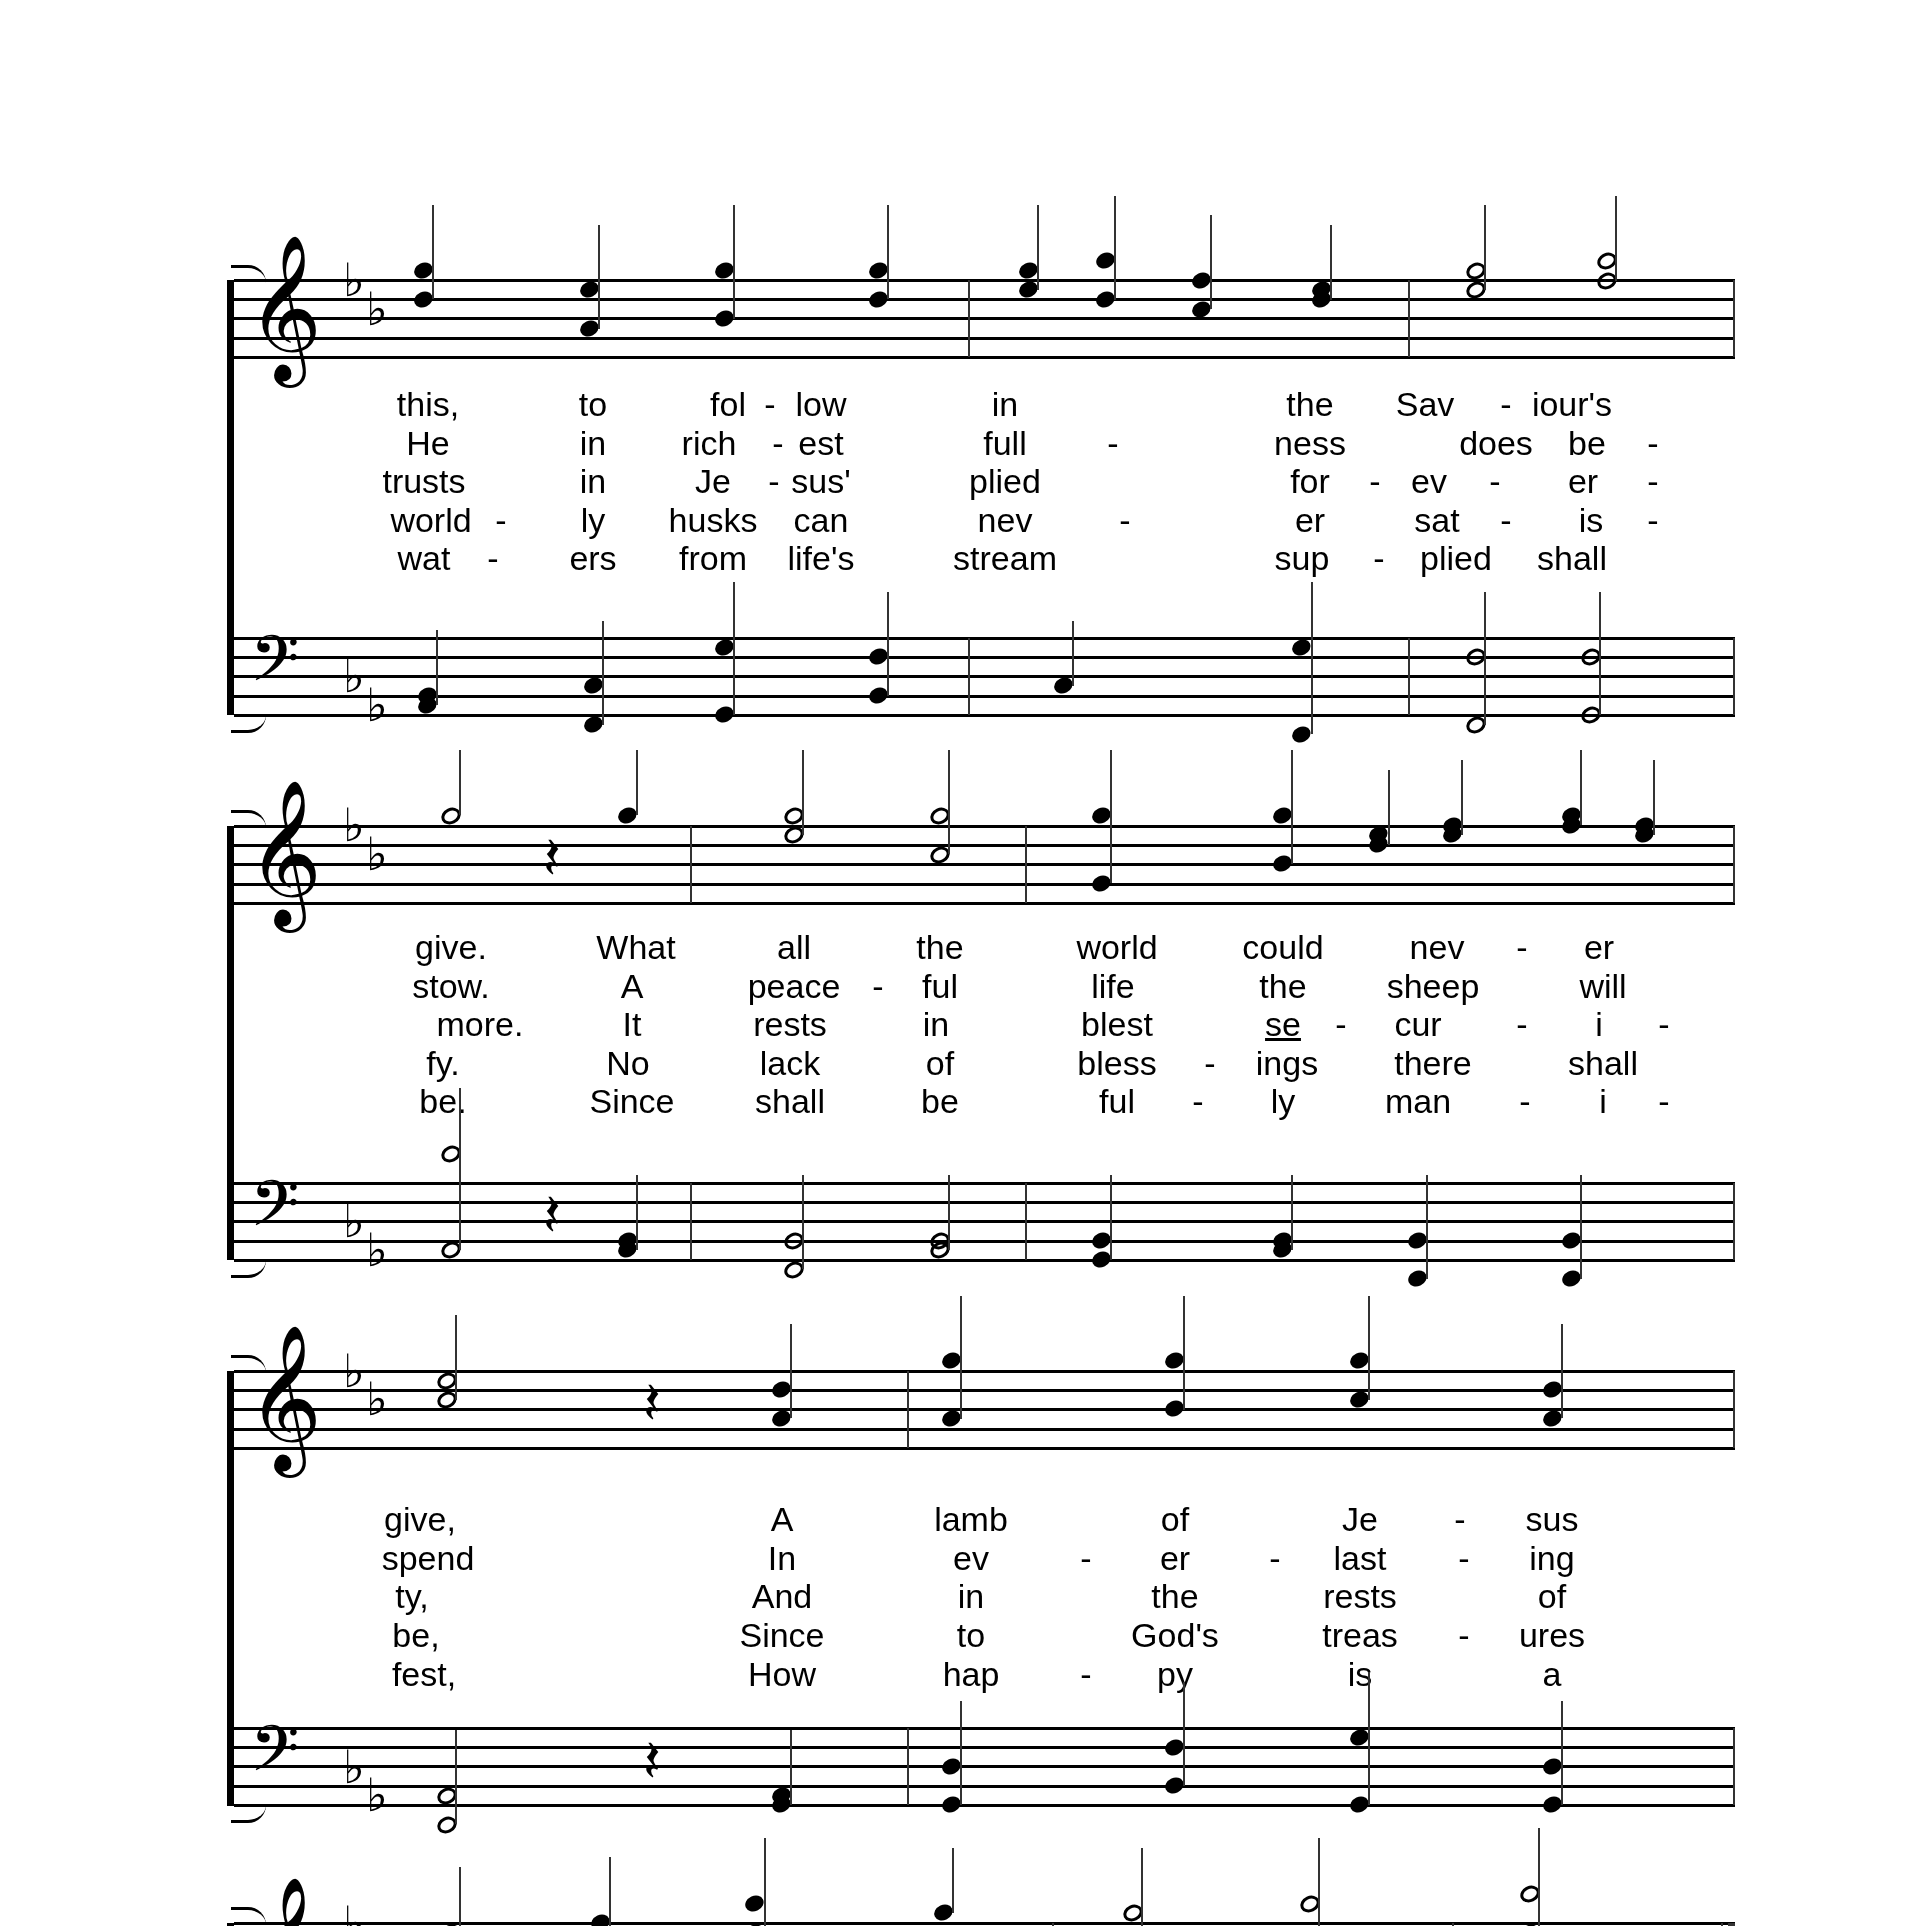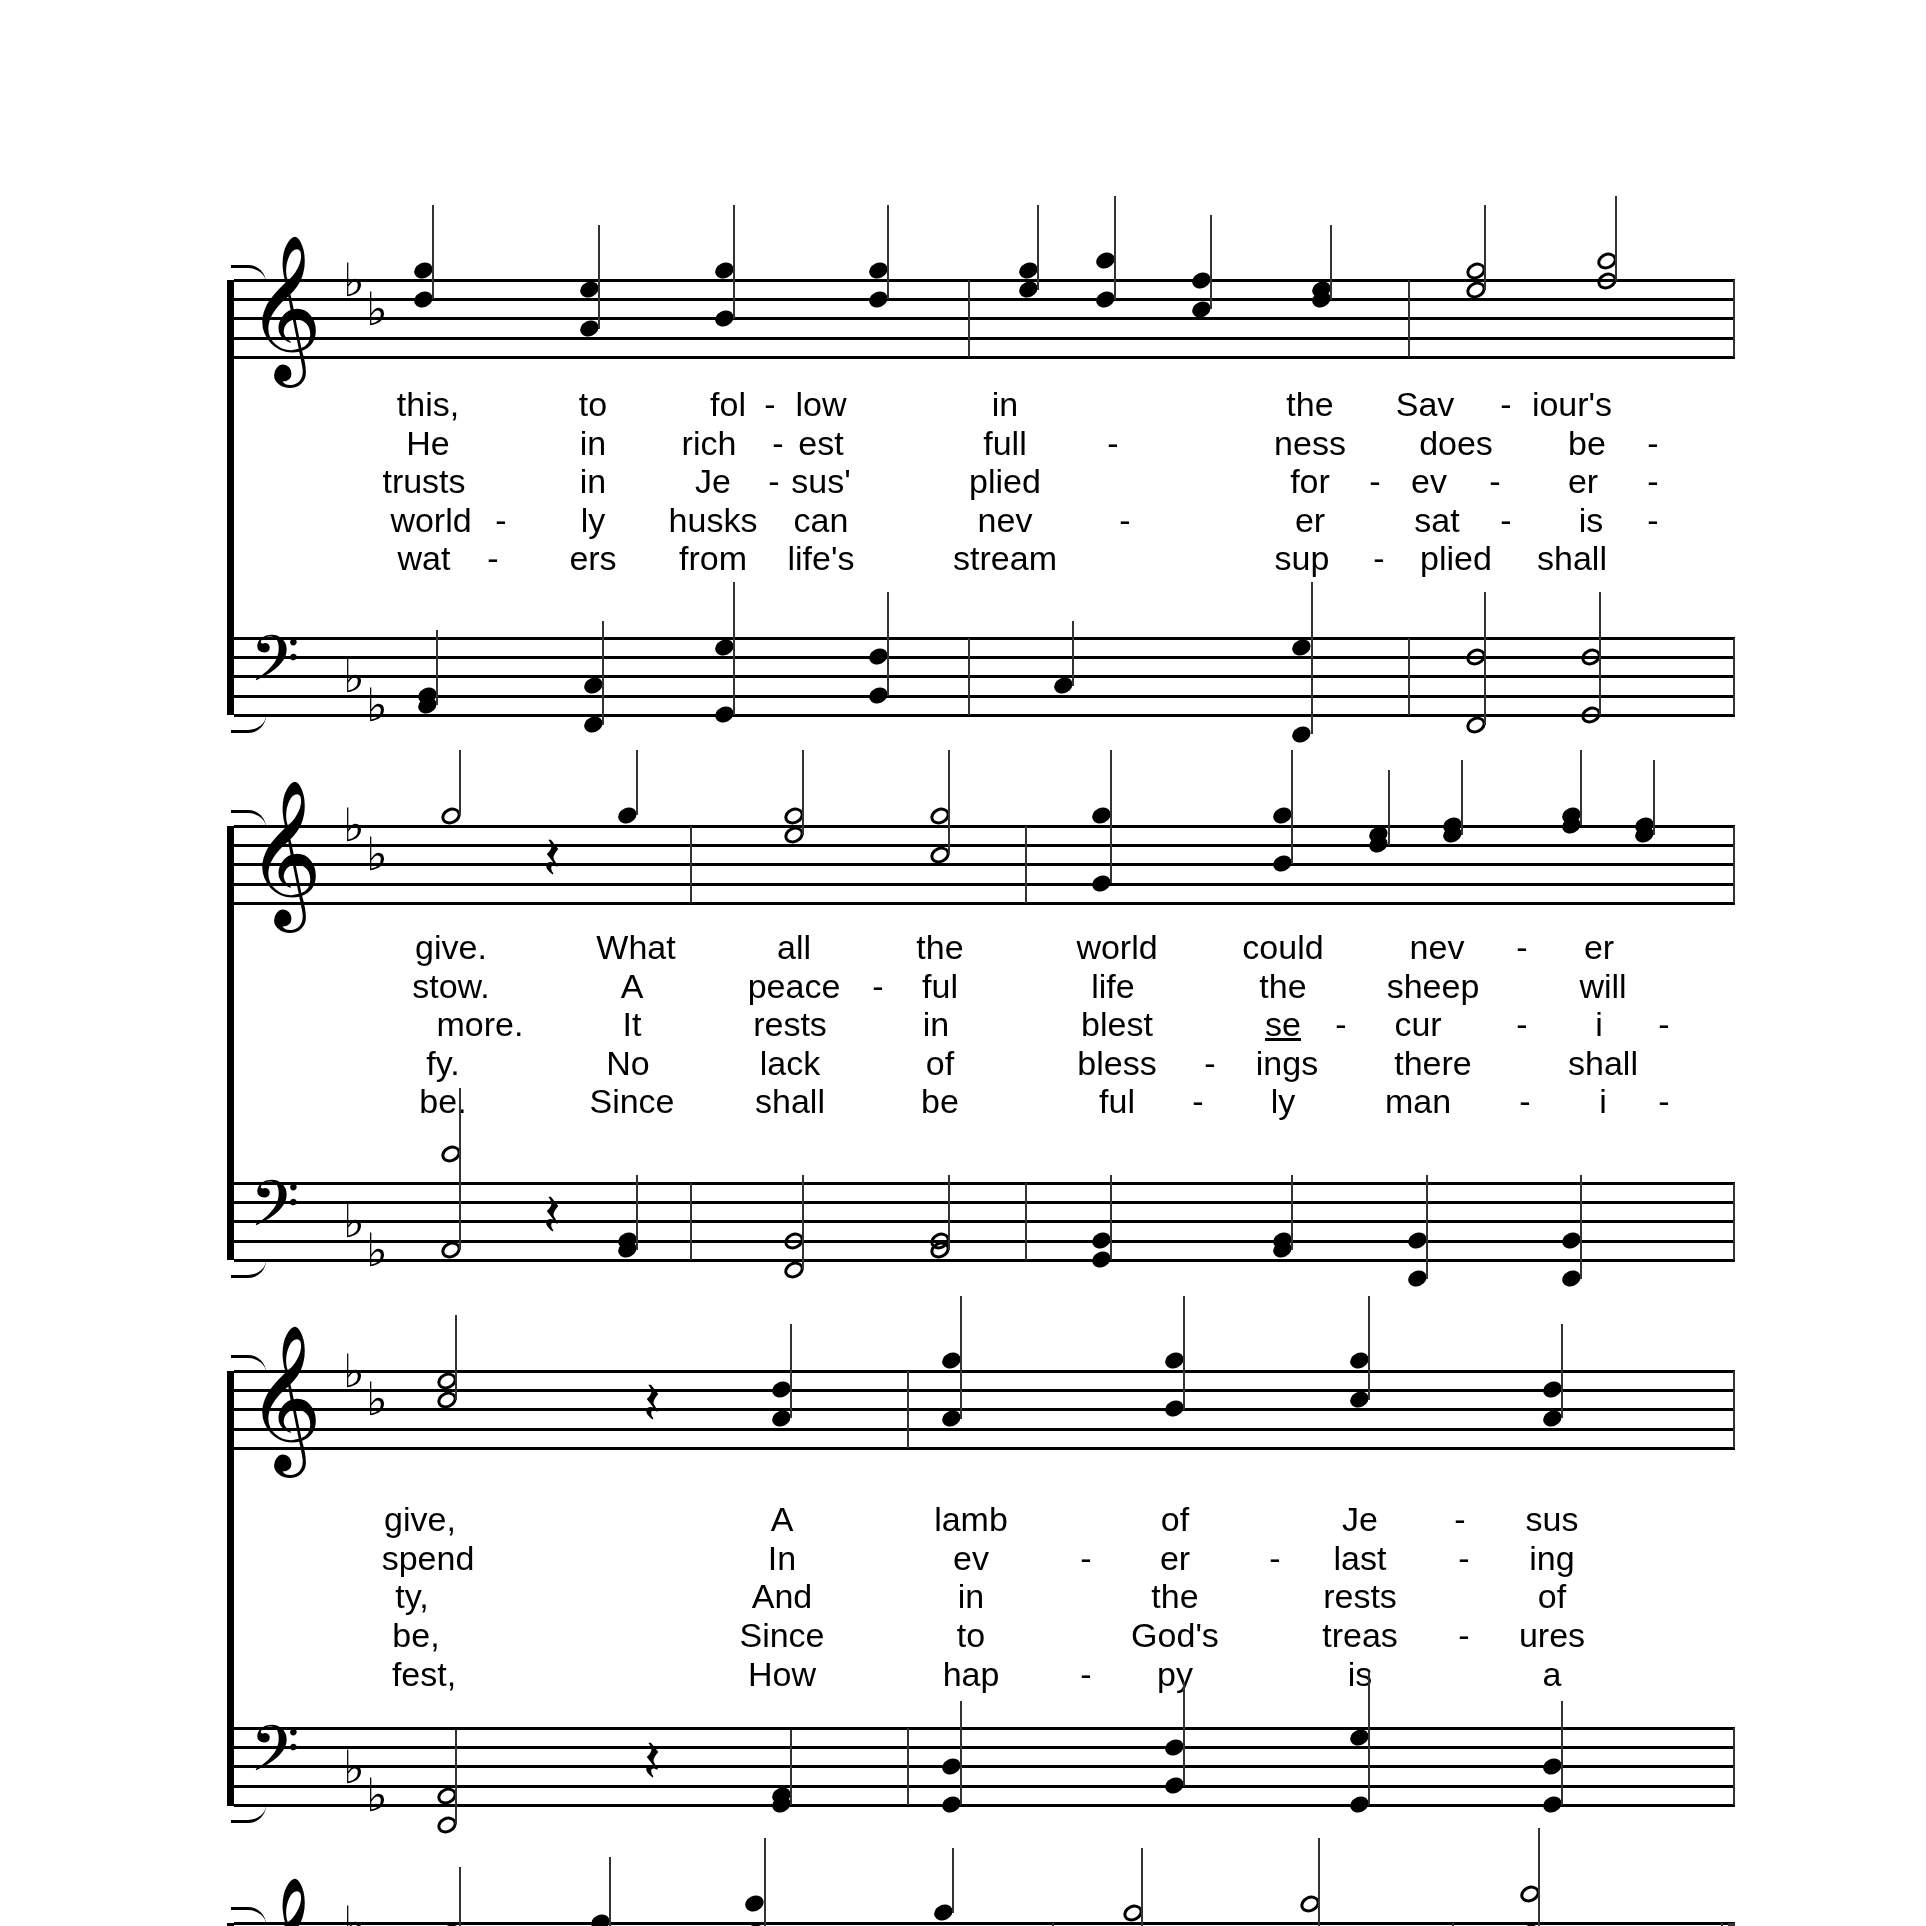--- a/index.html
+++ b/index.html
@@ -76,7 +76,7 @@
       <span class="lyric" style="left: 1005px;">full</span>
       <span class="lyric" style="left: 1113px;">-</span>
       <span class="lyric" style="left: 1310px;">ness</span>
-      <span class="lyric" style="left: 1456px;">does</span>
+      <span class="lyric" style="left: 1496px;">does</span>
       <span class="lyric" style="left: 1587px;">be</span>
       <span class="lyric" style="left: 1653px;">-</span>
     </div>

